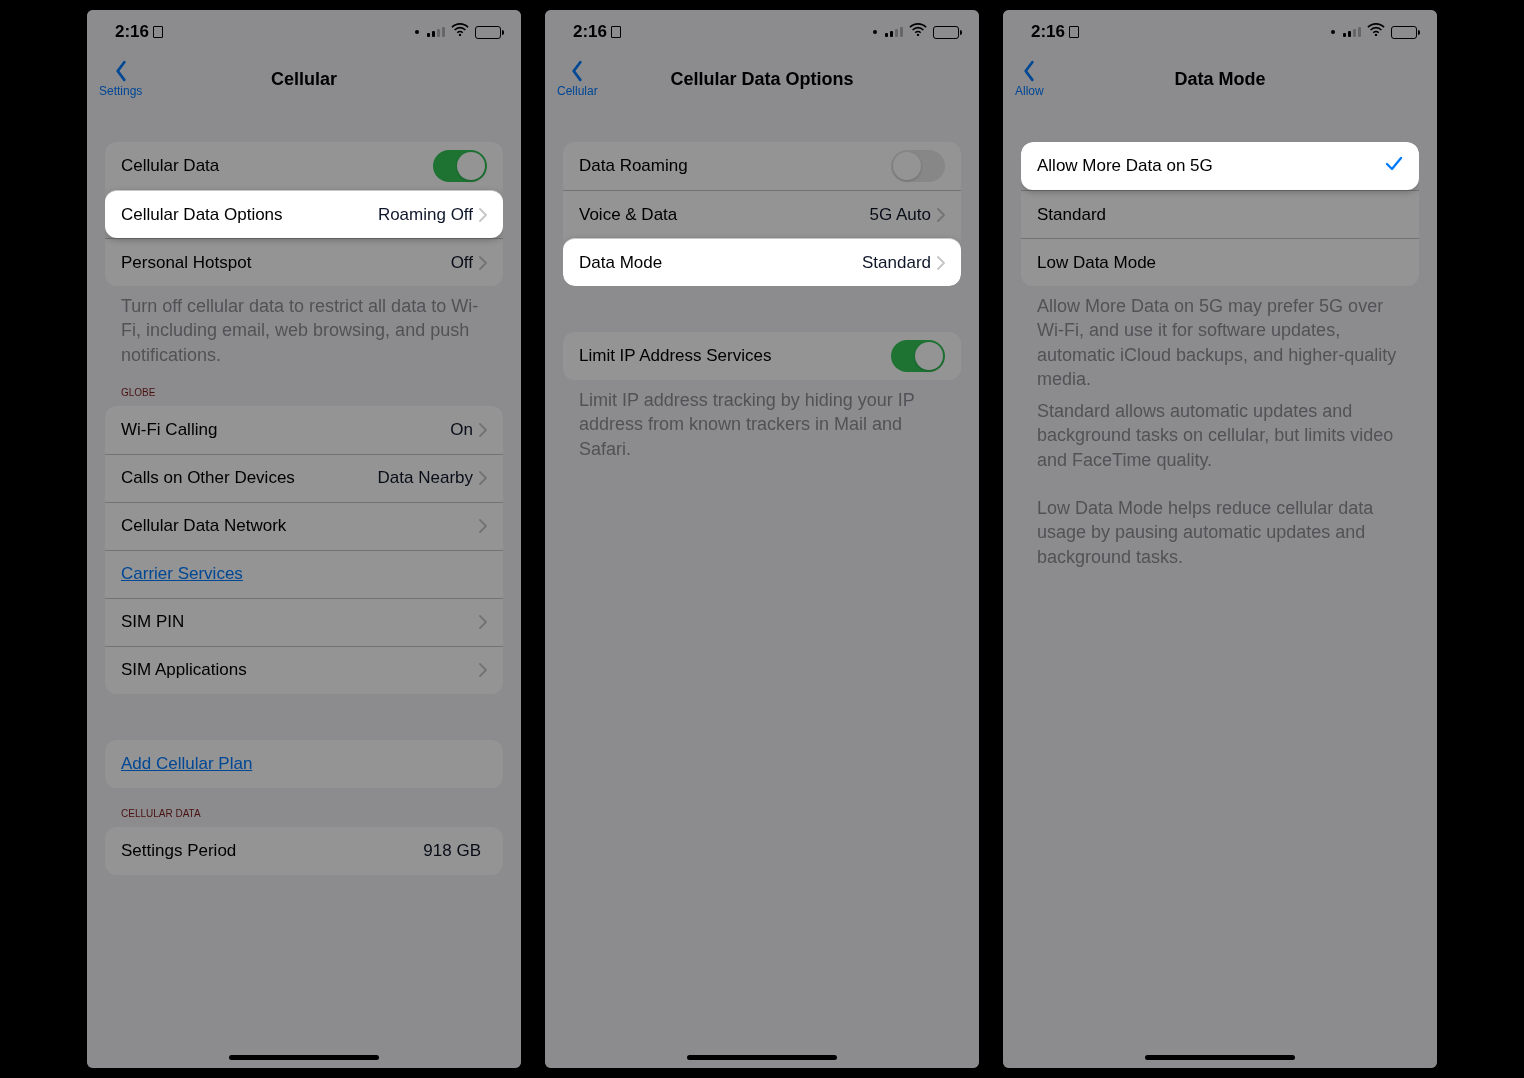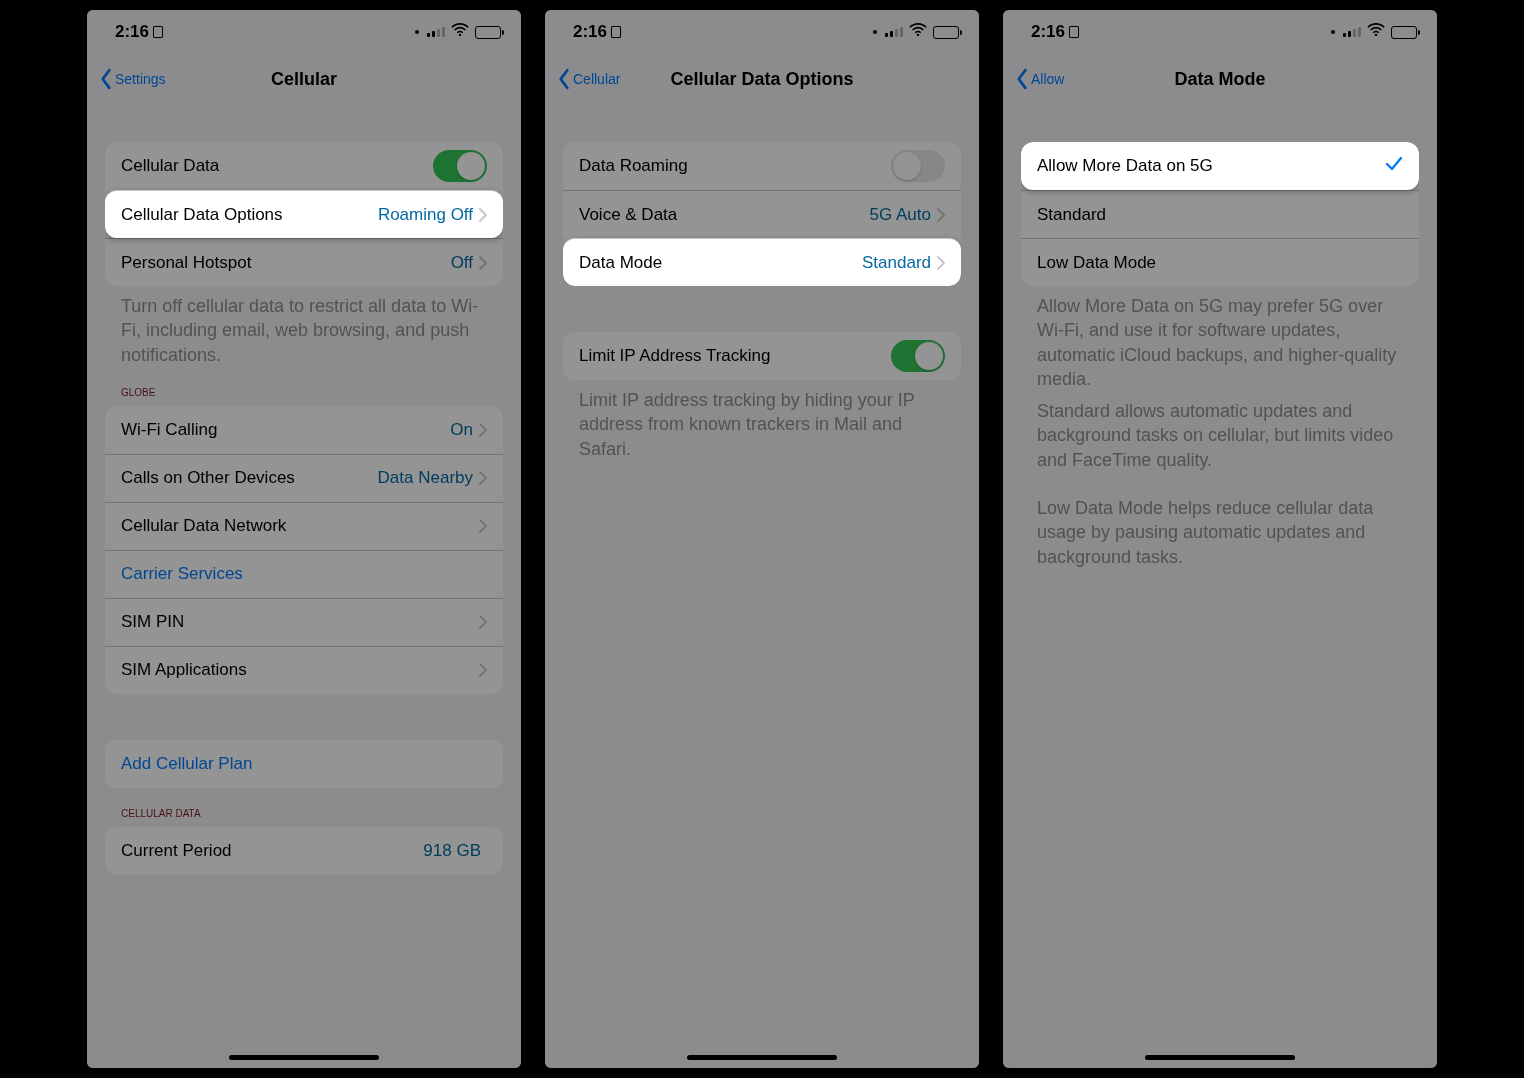--- a/index.html
+++ b/index.html
@@ -76,8 +76,9 @@
   }
   .nav-back {
     display: flex; align-items: center;
-    color: #007aff; font-size: 14px;
+    color: #007aff; font-size: 12px;
     gap: 2px;
+    flex-direction: column;
   }
   .nav-back svg { width: 14px; height: 22px; }
   .nav-title {

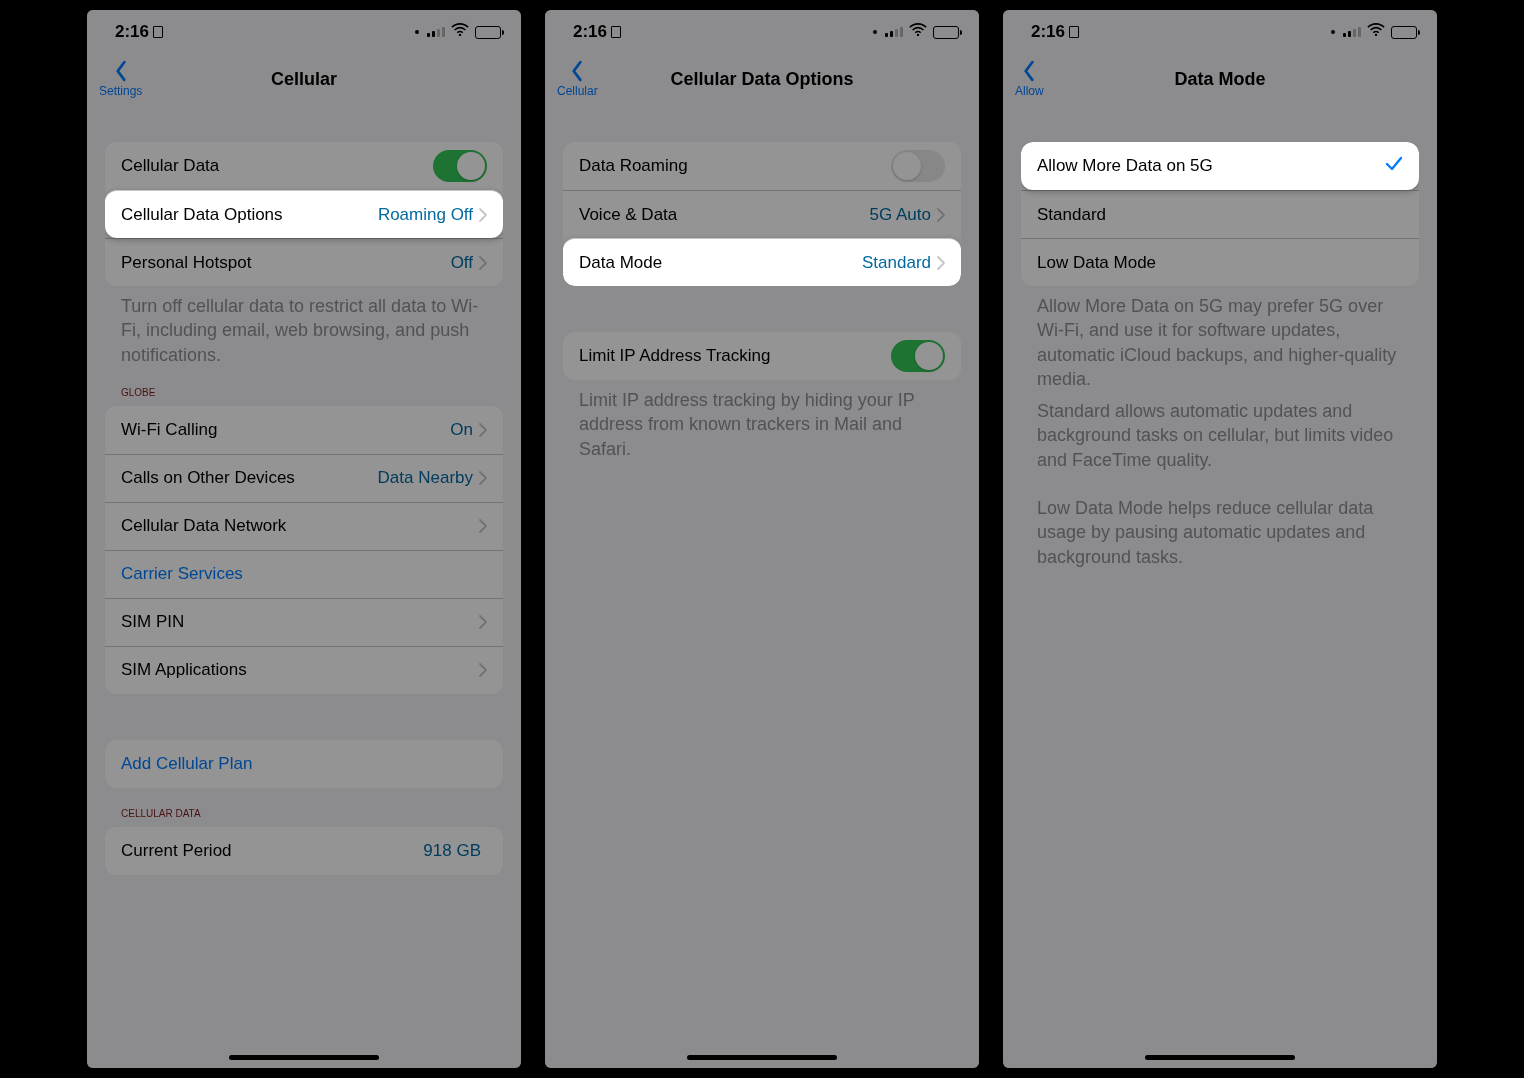--- a/index.html
+++ b/index.html
@@ -104,7 +104,7 @@
   .row + .row { border-top: 0.5px solid #c6c6c8; }
   .row-label { flex: 1; color: #000; }
   .row-label.link { color: #007aff; }
-  .row-value { color: #0369a1; font-size: 17px; margin-right: 6px;}
+  .row-value { color: #0f172a; font-size: 17px; margin-right: 6px;}
   .chevron svg { width: 8px; height: 14px; }
   .chevron { color: #c6c6c8; display:flex; align-items:center;}
   .check svg { width: 18px; height: 18px; }

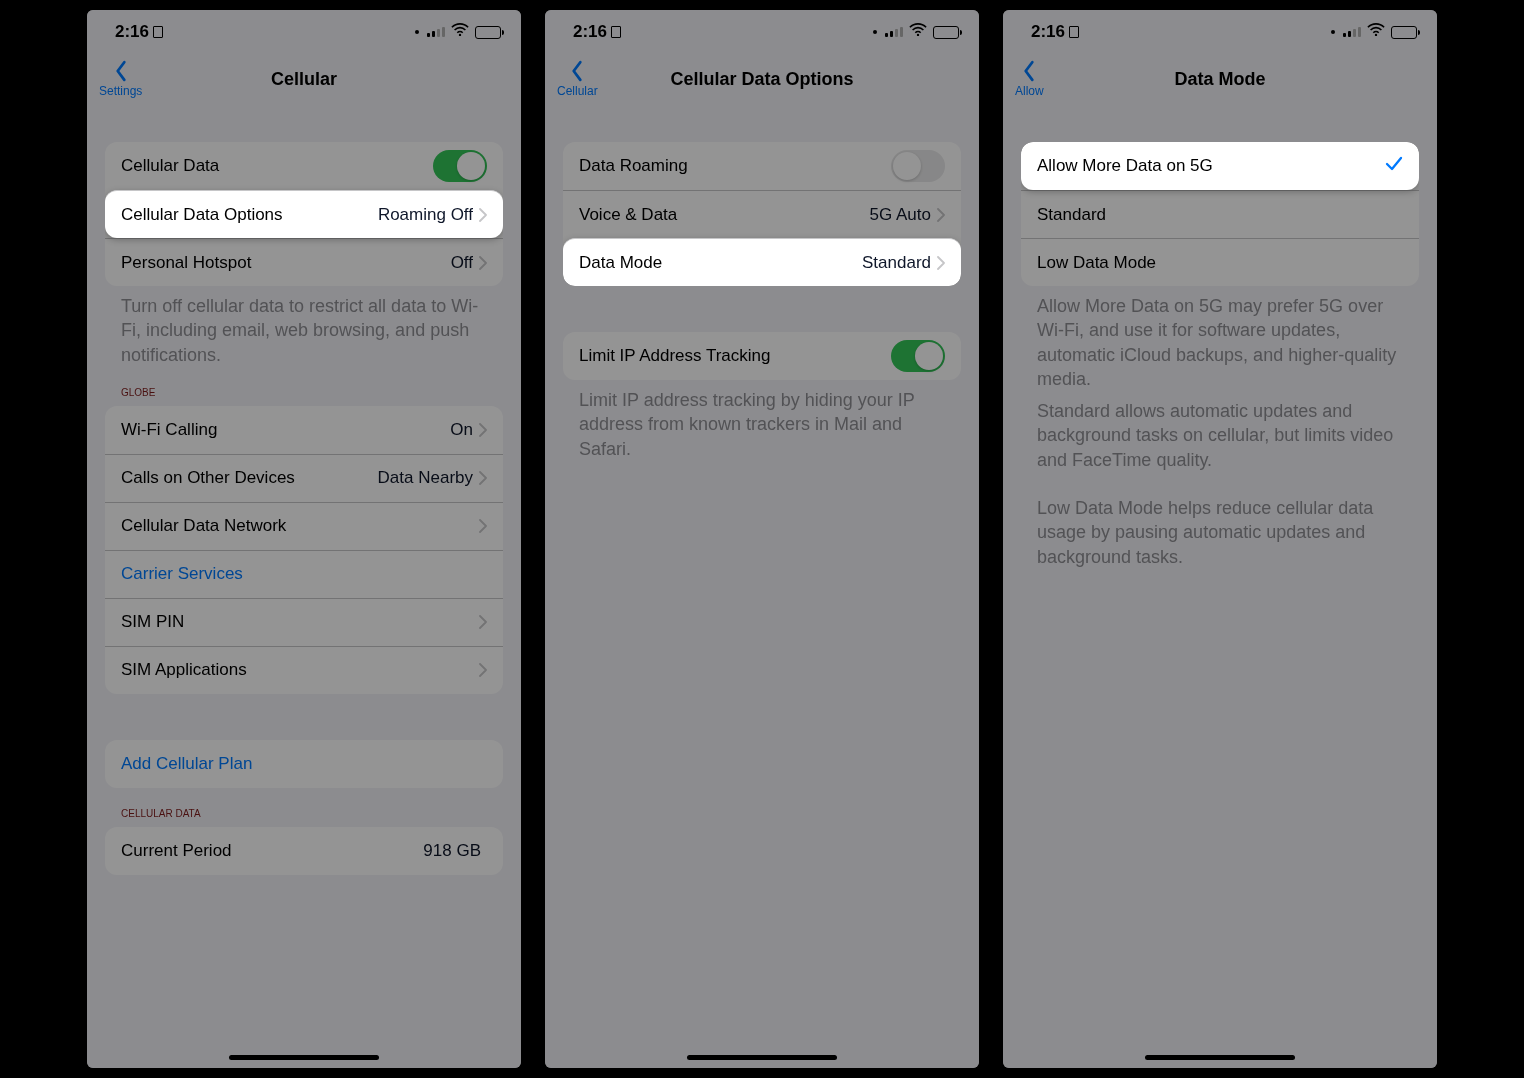--- a/index.html
+++ b/index.html
@@ -370,7 +370,7 @@
     <div class="spacer-lg"></div>
     <div class="group">
       <div class="row">
-        <span class="row-label">Limit IP Address Tracking</span>
+        <span class="row-label">Limit IP Address Services</span>
         <div class="toggle on">
             <div class="toggle-knob"></div>
           </div>

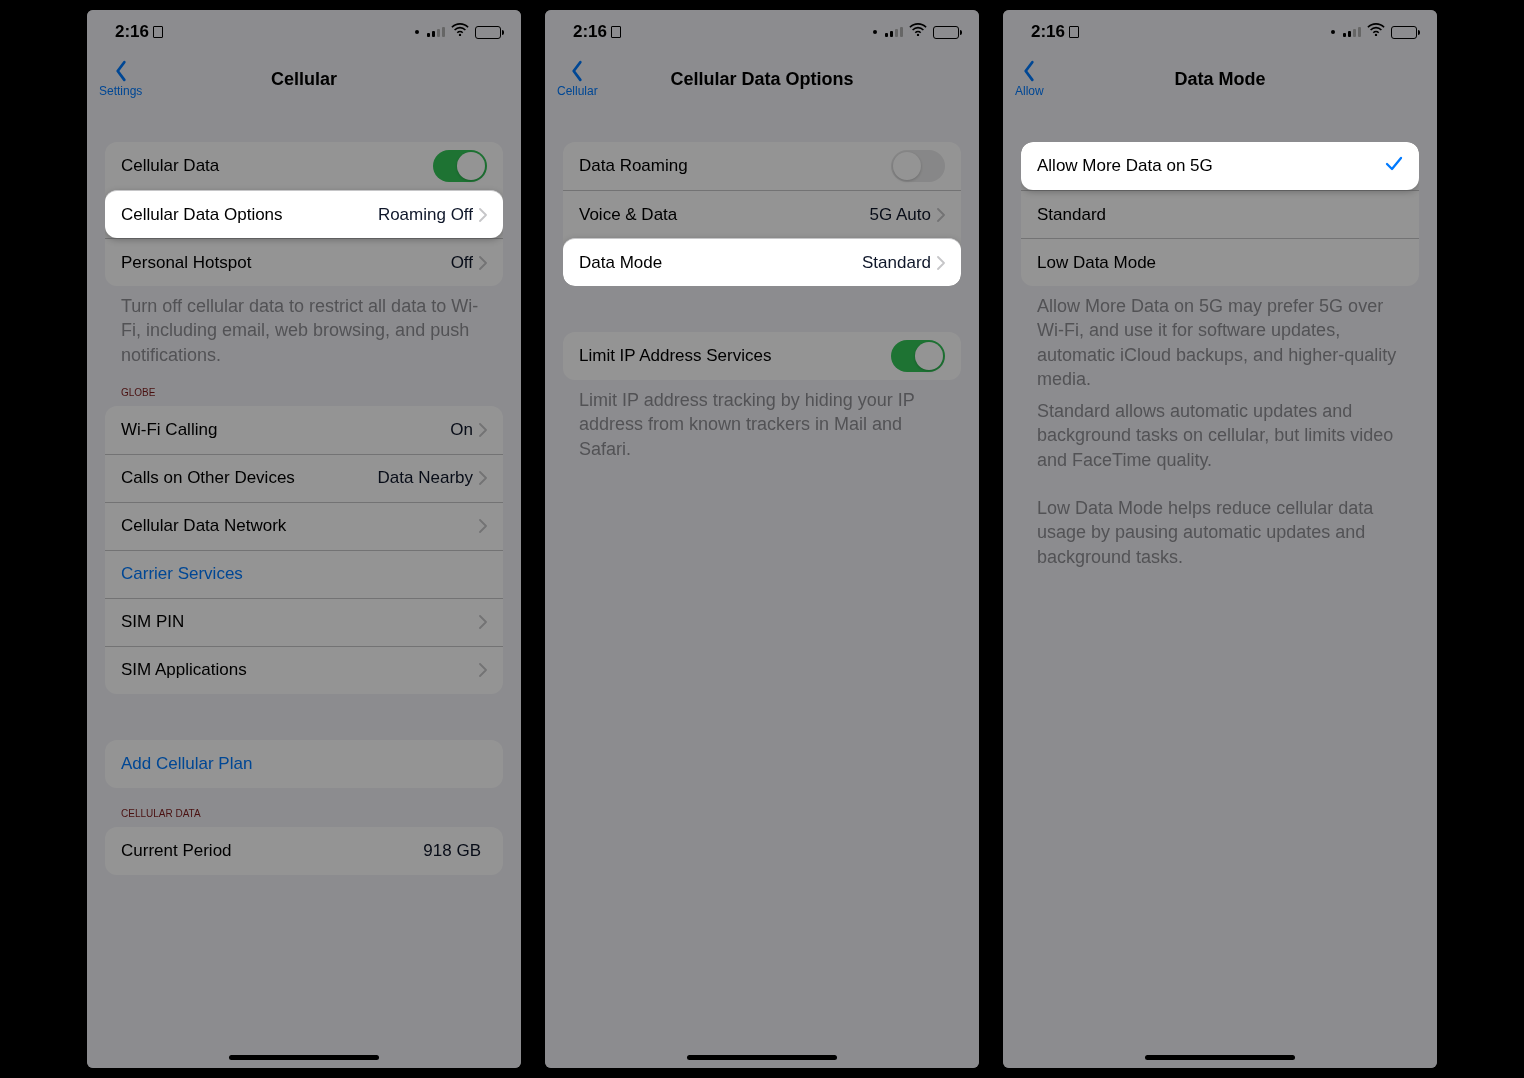--- a/index.html
+++ b/index.html
@@ -103,7 +103,7 @@
   }
   .row + .row { border-top: 0.5px solid #c6c6c8; }
   .row-label { flex: 1; color: #000; }
-  .row-label.link { color: #007aff; }
+  .row-label.link { color: #007aff; text-decoration: underline; }
   .row-value { color: #0f172a; font-size: 17px; margin-right: 6px;}
   .chevron svg { width: 8px; height: 14px; }
   .chevron { color: #c6c6c8; display:flex; align-items:center;}

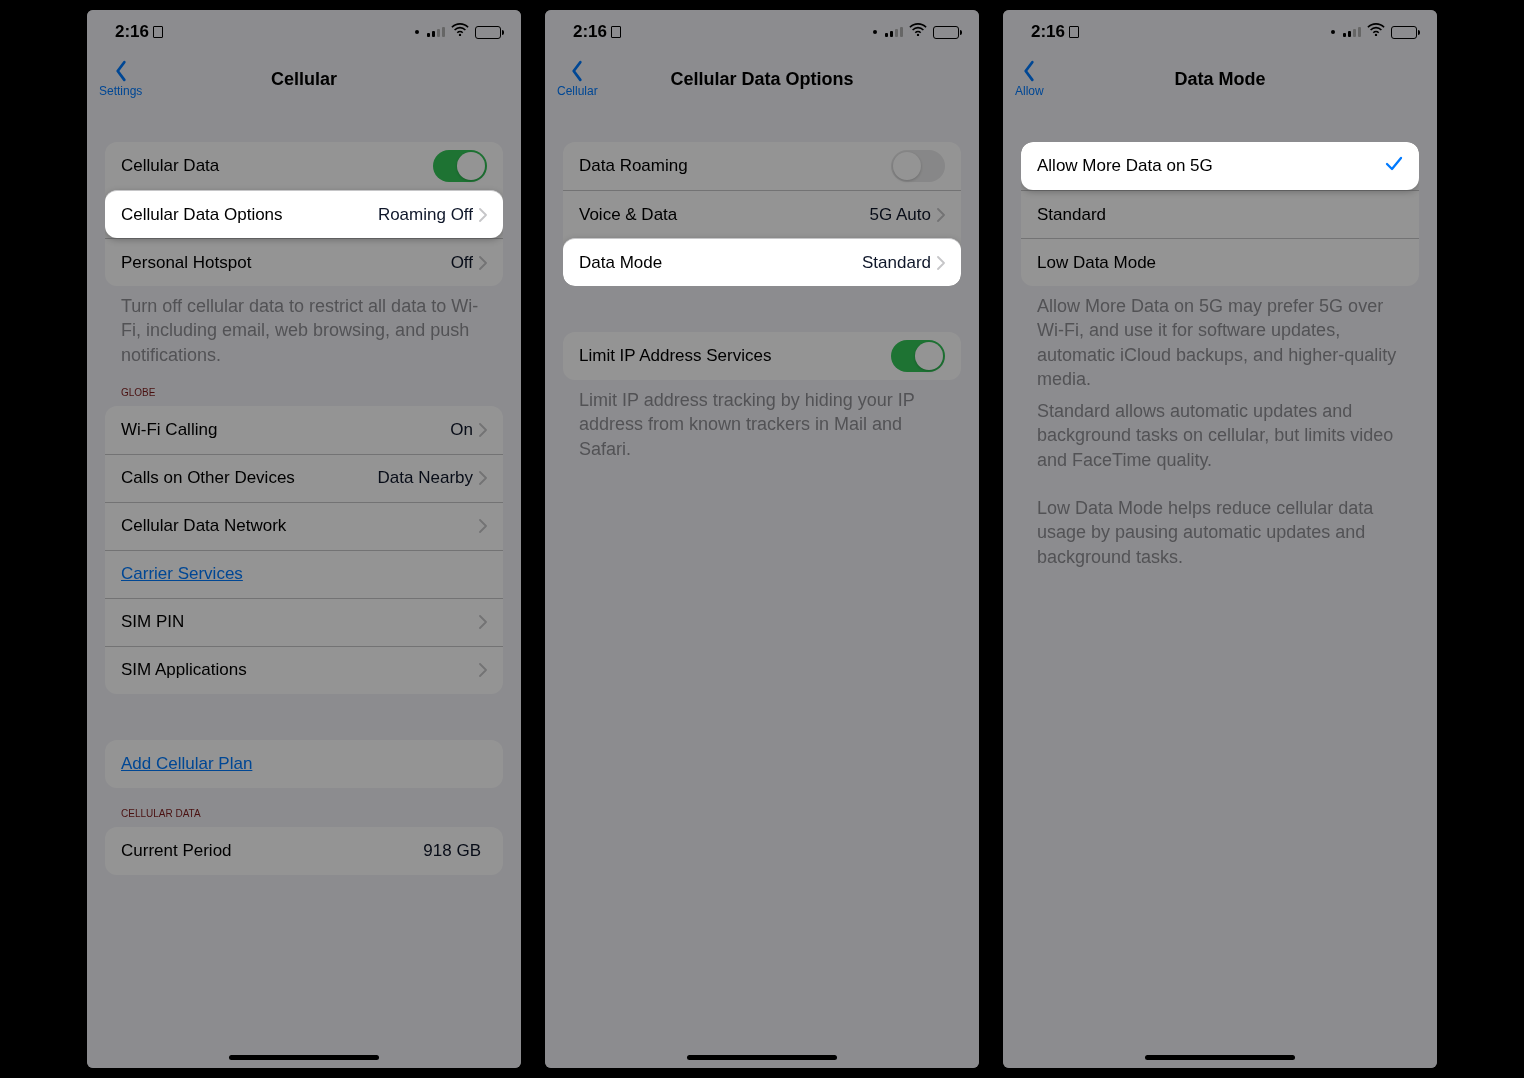--- a/index.html
+++ b/index.html
@@ -296,7 +296,7 @@
     <div class="sect-header">CELLULAR DATA</div>
     <div class="group">
       <div class="row">
-        <span class="row-label">Current Period</span>
+        <span class="row-label">Settings Period</span>
         <span class="row-value">918 GB</span>
       </div>
     </div>

